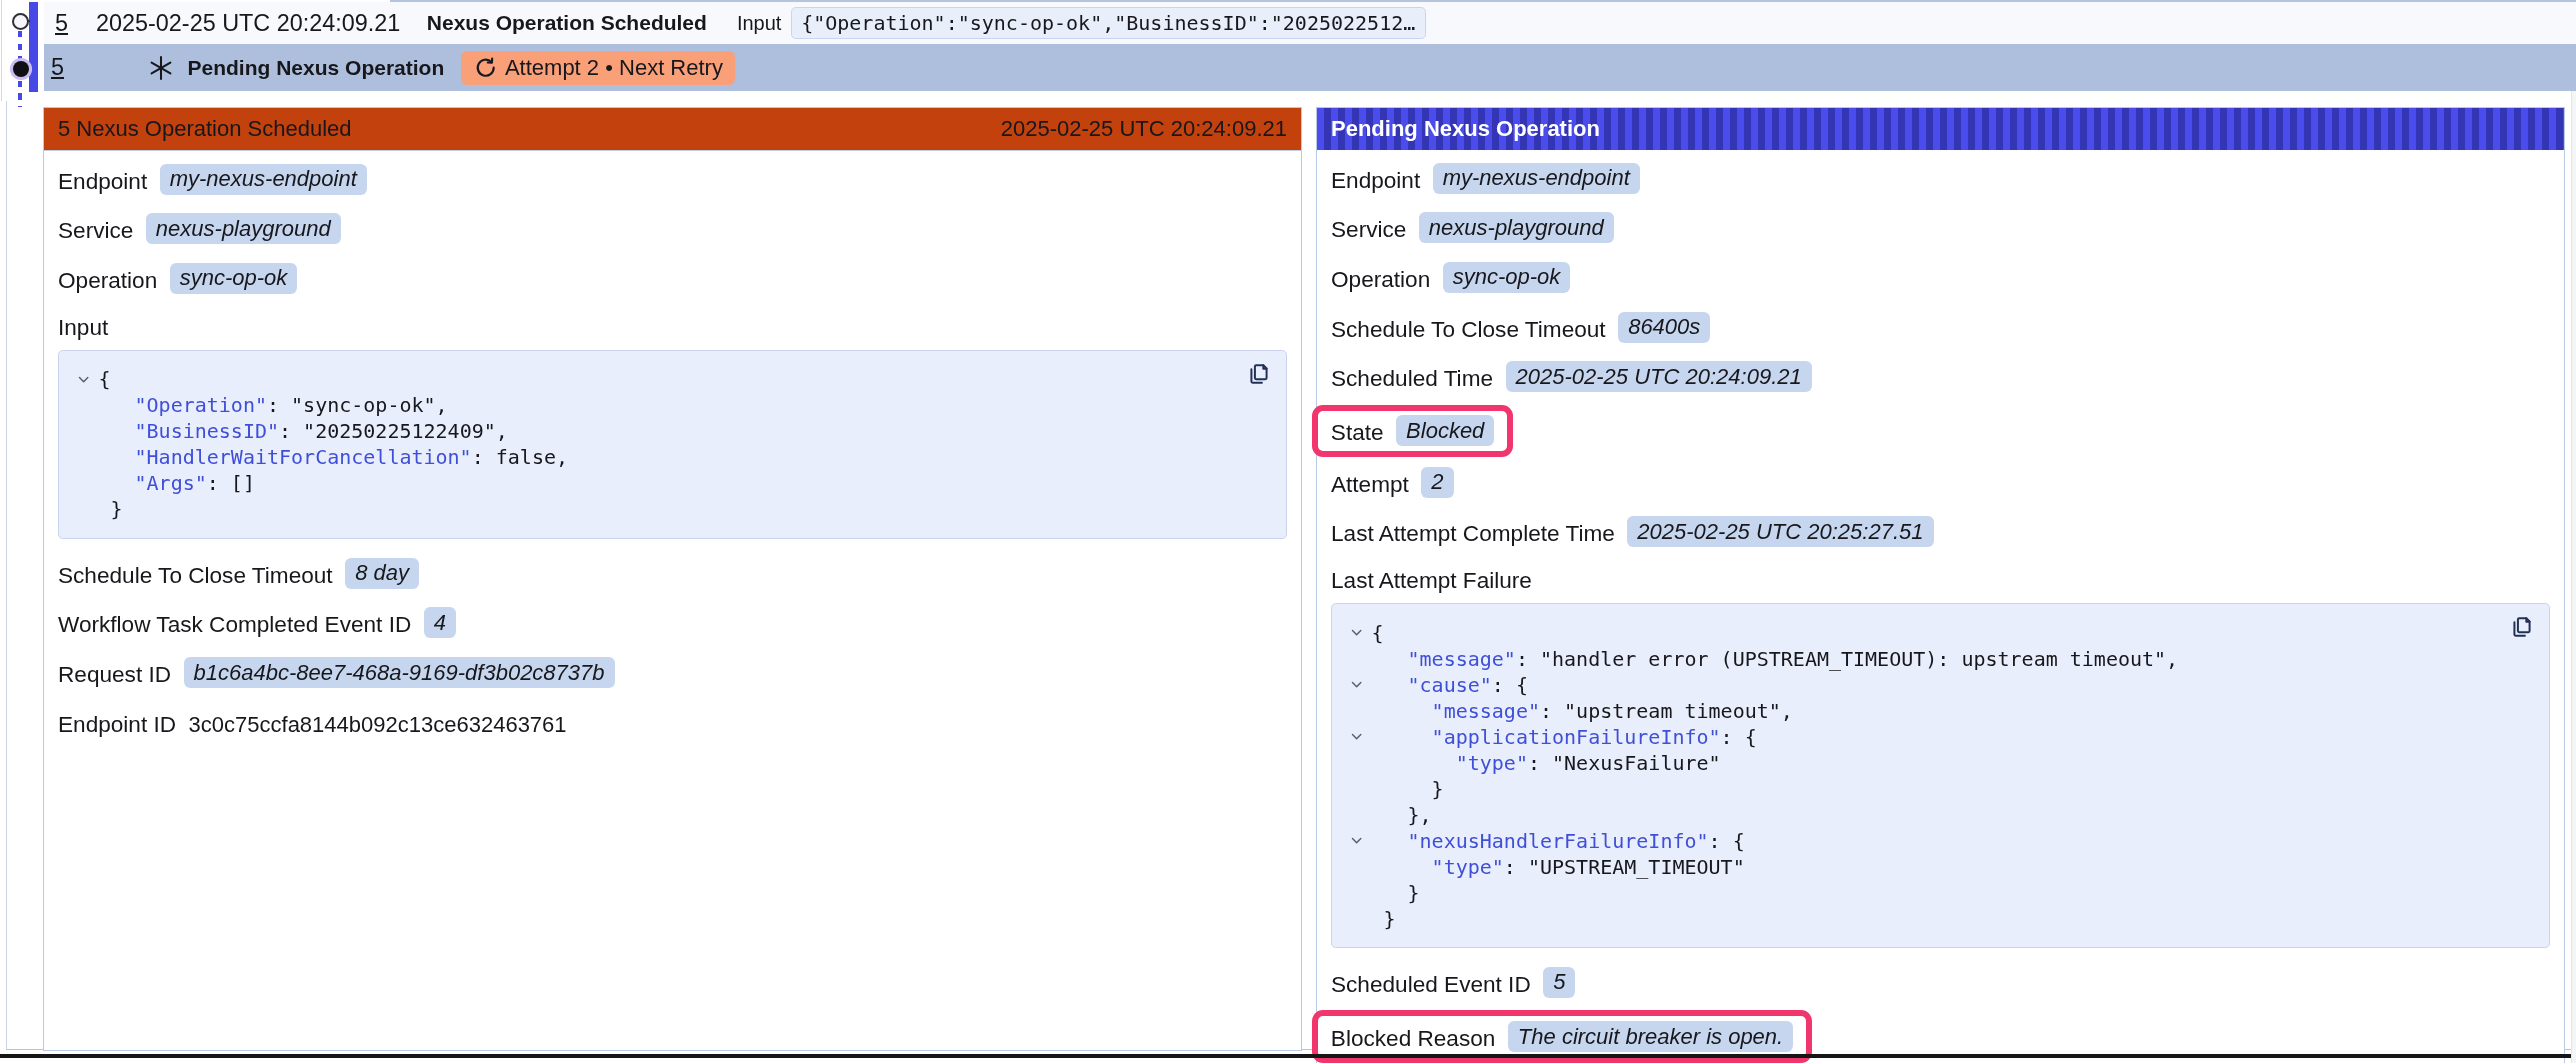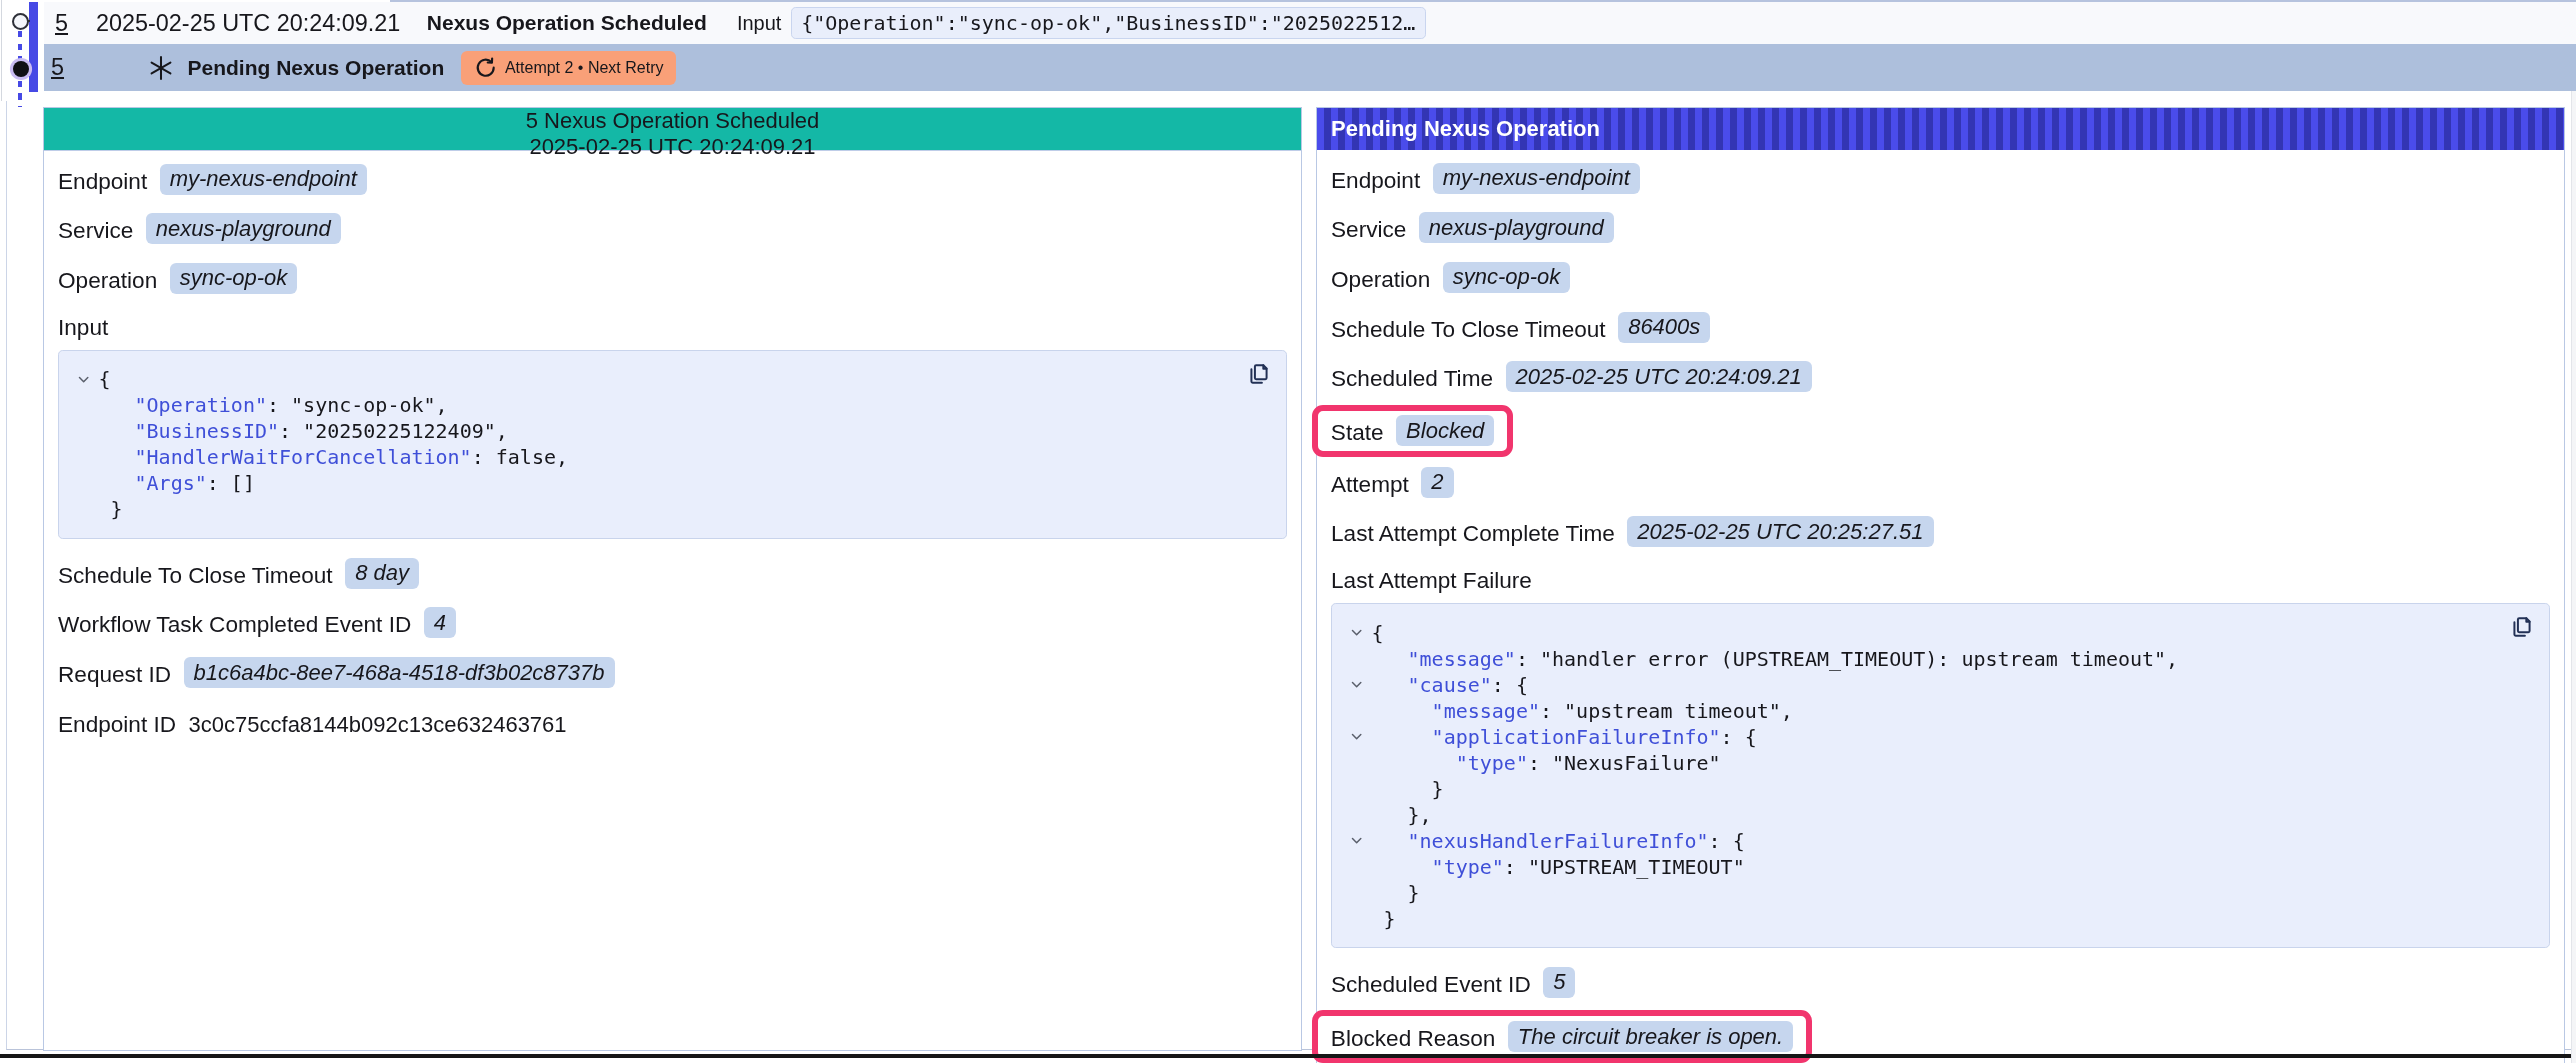--- a/index.html
+++ b/index.html
@@ -23,7 +23,7 @@
     font-family:"DejaVu Sans Mono",monospace;font-size:20px;white-space:pre;}
   .asterisk{margin-left:83px;display:flex;align-items:center;}
   .badge{margin-left:17px;height:34px;display:flex;align-items:center;gap:7.8px;
-    background:#f9a078;border-radius:6.2px;padding:0 12.5px;font-size:16px;font-weight:500;}
+    background:#f9a078;border-radius:6.2px;padding:0 12.5px;font-size:22px;font-weight:500;}
   
   #tl-bar{position:absolute;left:29px;top:1.6px;width:8.6px;height:90px;background:#4649e5;}
   #tl-dash{position:absolute;left:18px;top:31px;width:3.9px;height:76px;

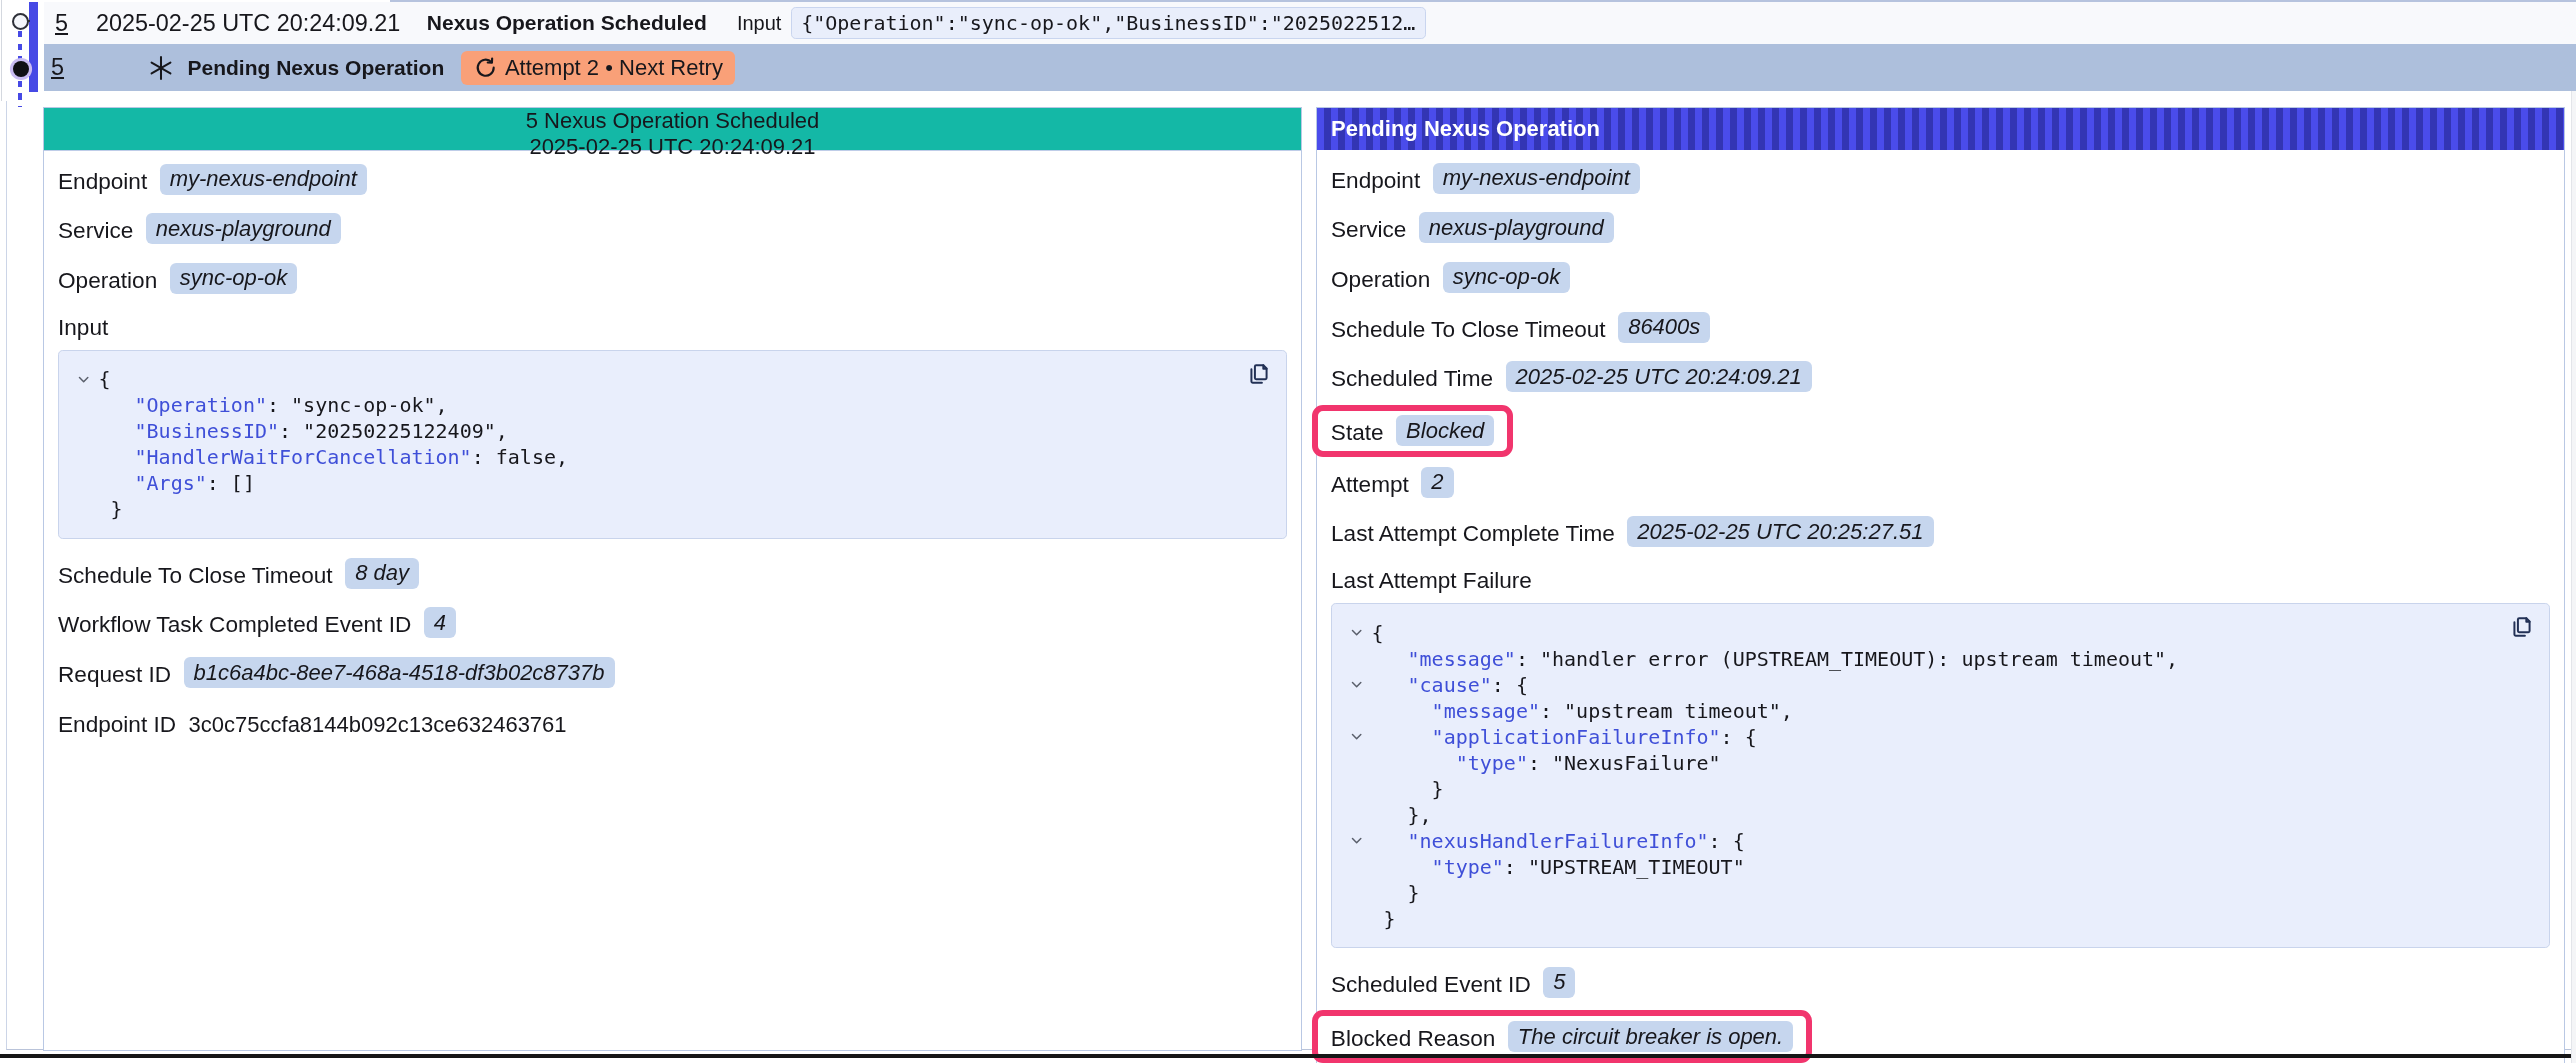--- a/index.html
+++ b/index.html
@@ -43,7 +43,7 @@
   #rightPanel{left:1316px;width:1249px;height:982px;}
   .phead{height:42px;display:flex;align-items:center;justify-content:space-between;
     padding:0 14px;font-size:22px;font-weight:500;}
-  #leftPanel .phead{background:#14b8a6;border-bottom:0.8px solid #bfcde8;flex-direction:column;}
+  #leftPanel .phead{background:#c2410c;border-bottom:0.8px solid #bfcde8;}
   #rightPanel .phead{color:#fff;font-weight:600;
     background:repeating-linear-gradient(90deg,#4a4ceb 0 7px,#3335b4 7px 14px);}
   .pbody{padding:12.5px 14px;}

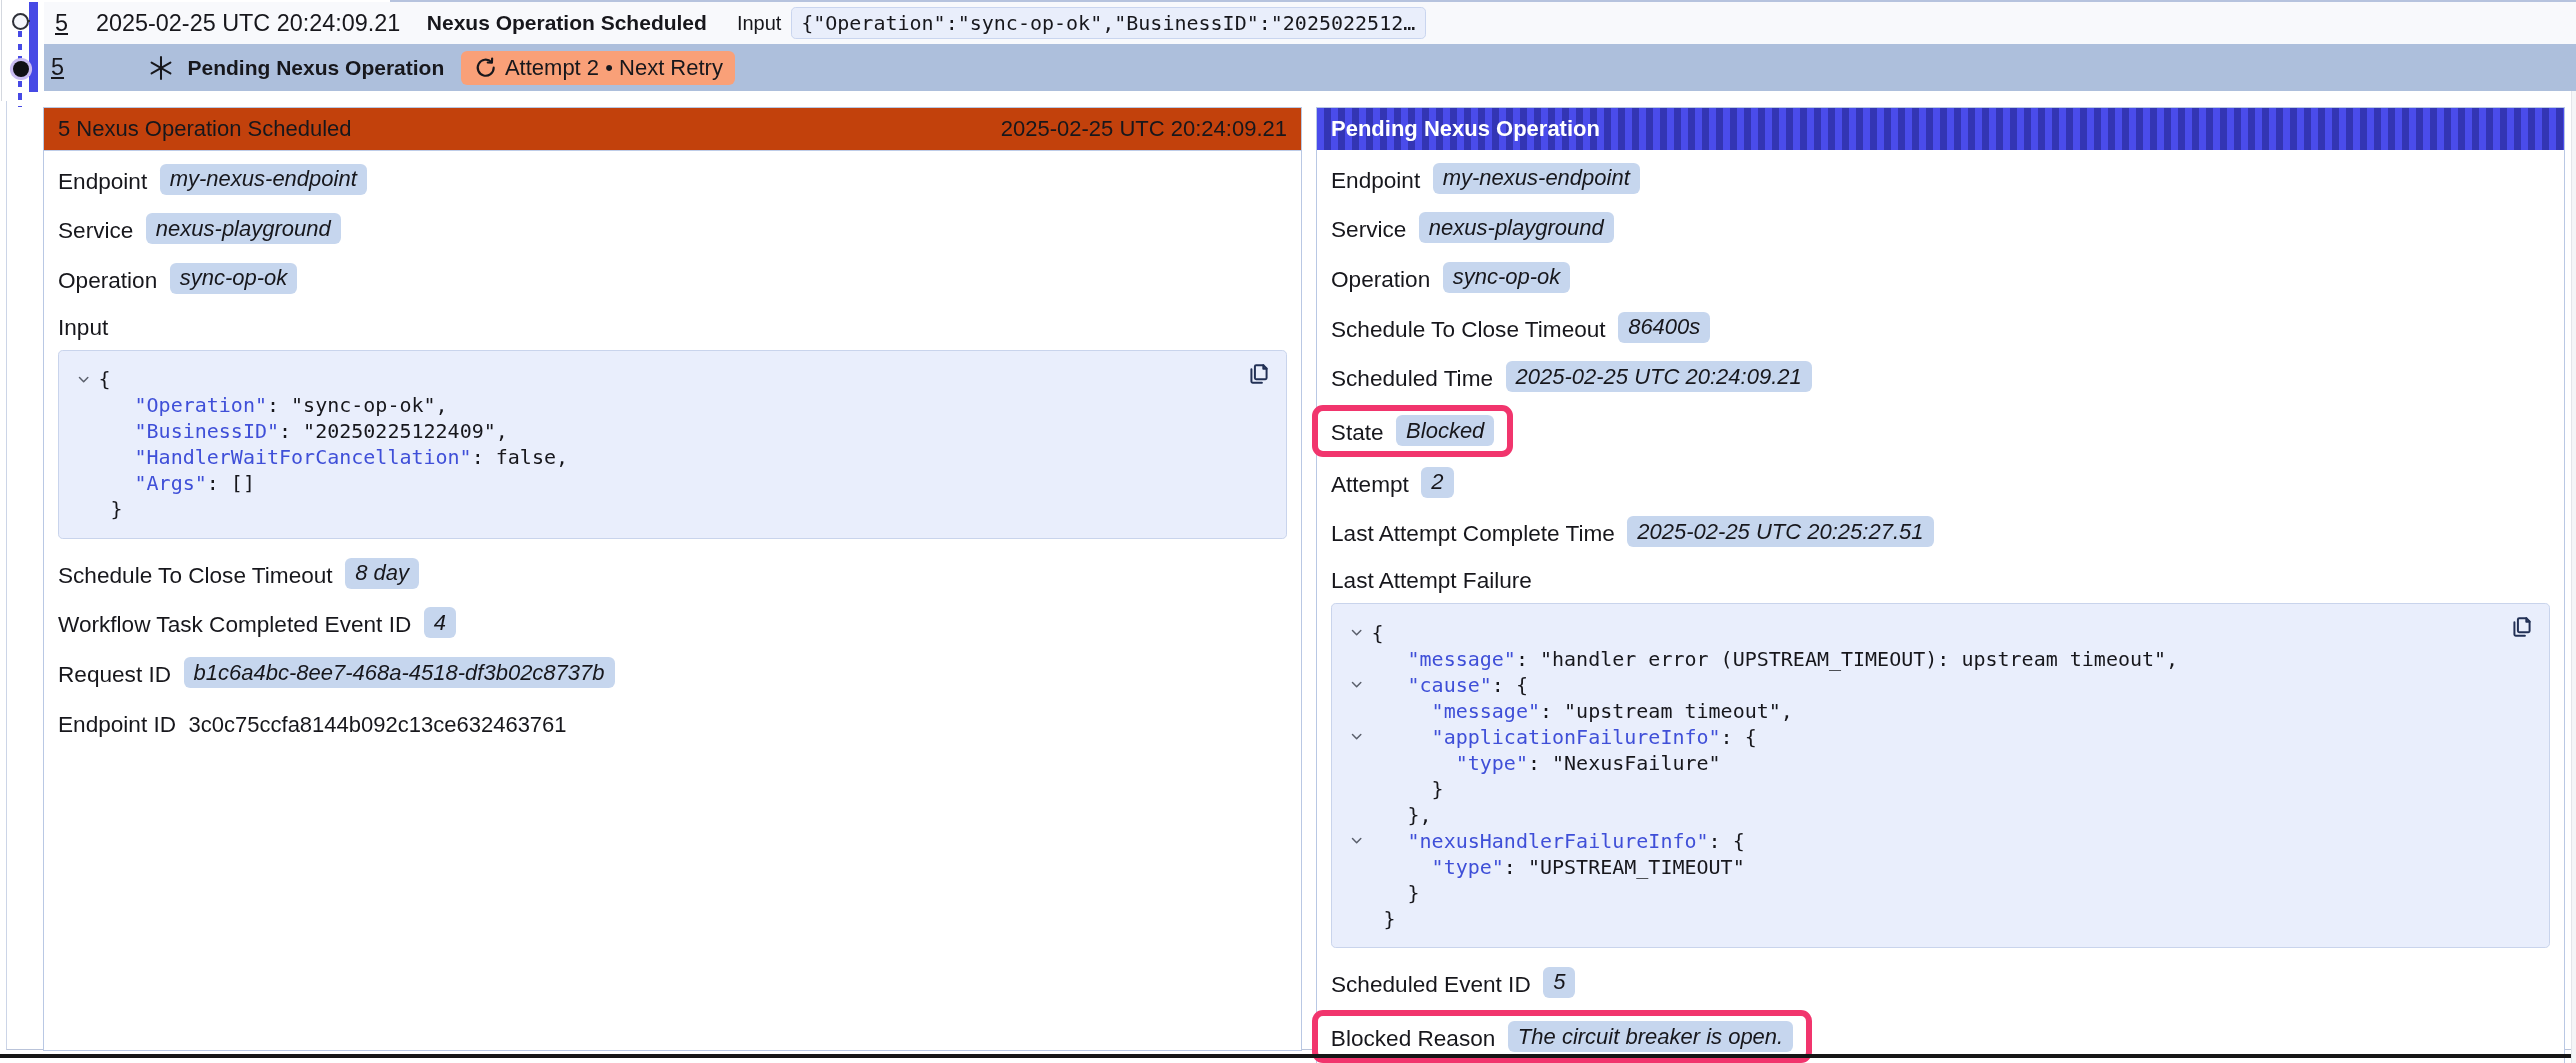--- a/index.html
+++ b/index.html
@@ -158,7 +158,7 @@
       </div>
       <div class="field">
         <span class="lbl">Request ID</span>
-        <span class="chipv">b1c6a4bc-8ee7-468a-4518-df3b02c8737b</span>
+        <span class="chipv">b1c6a4bc-8ee7-468a-9169-df3b02c8737b</span>
       </div>
       <div class="field">
         <span class="lbl">Endpoint ID</span>

